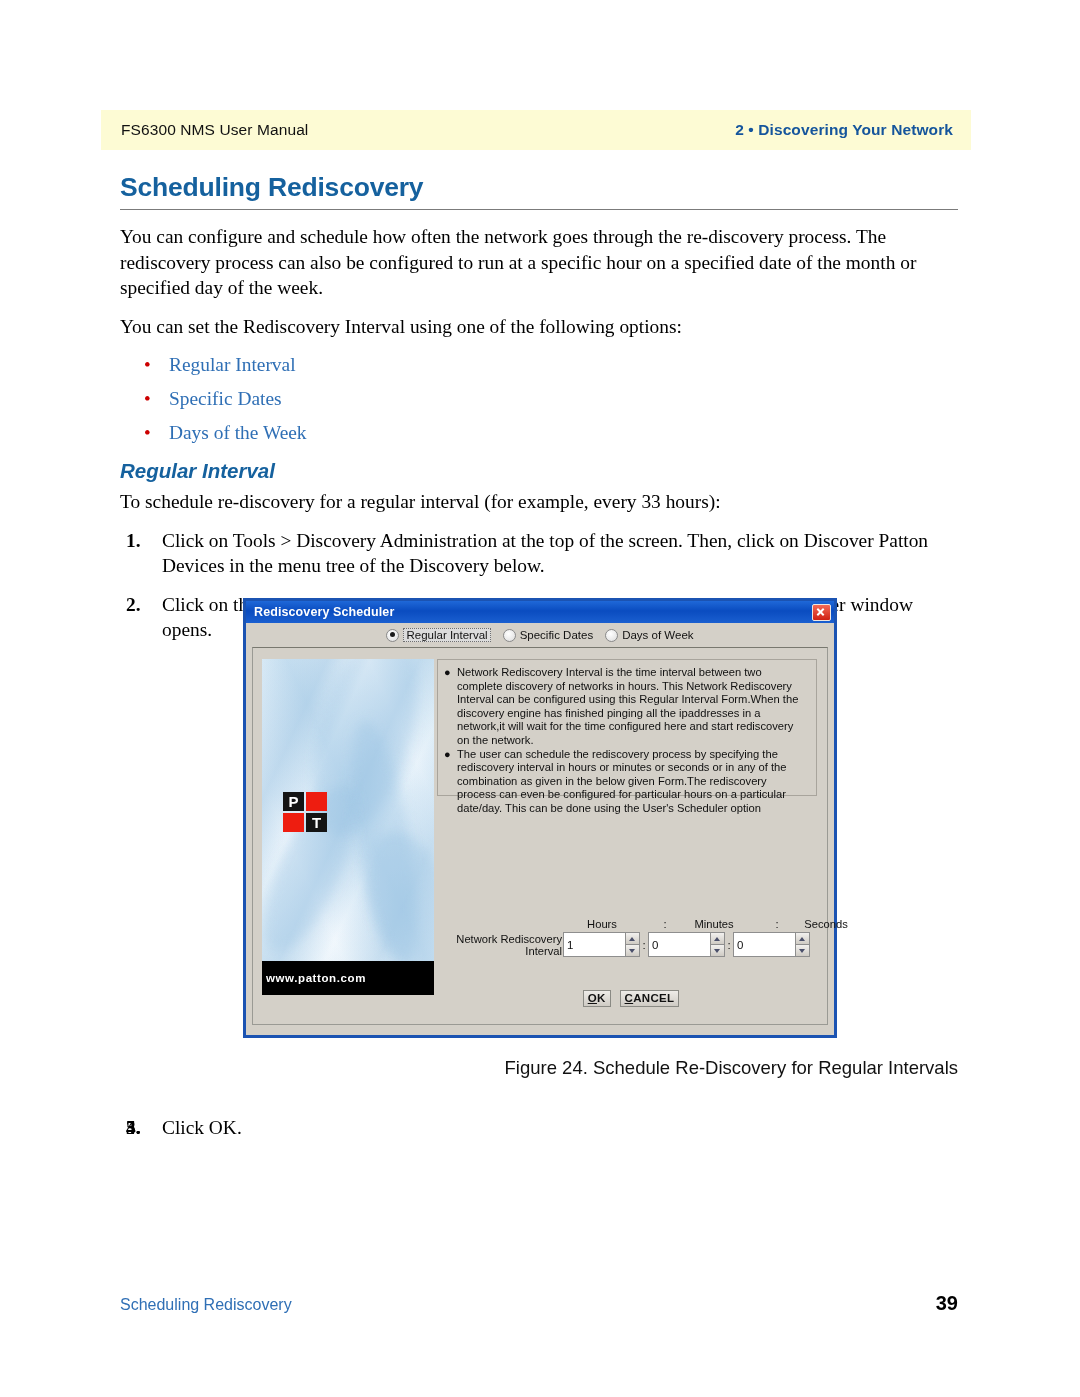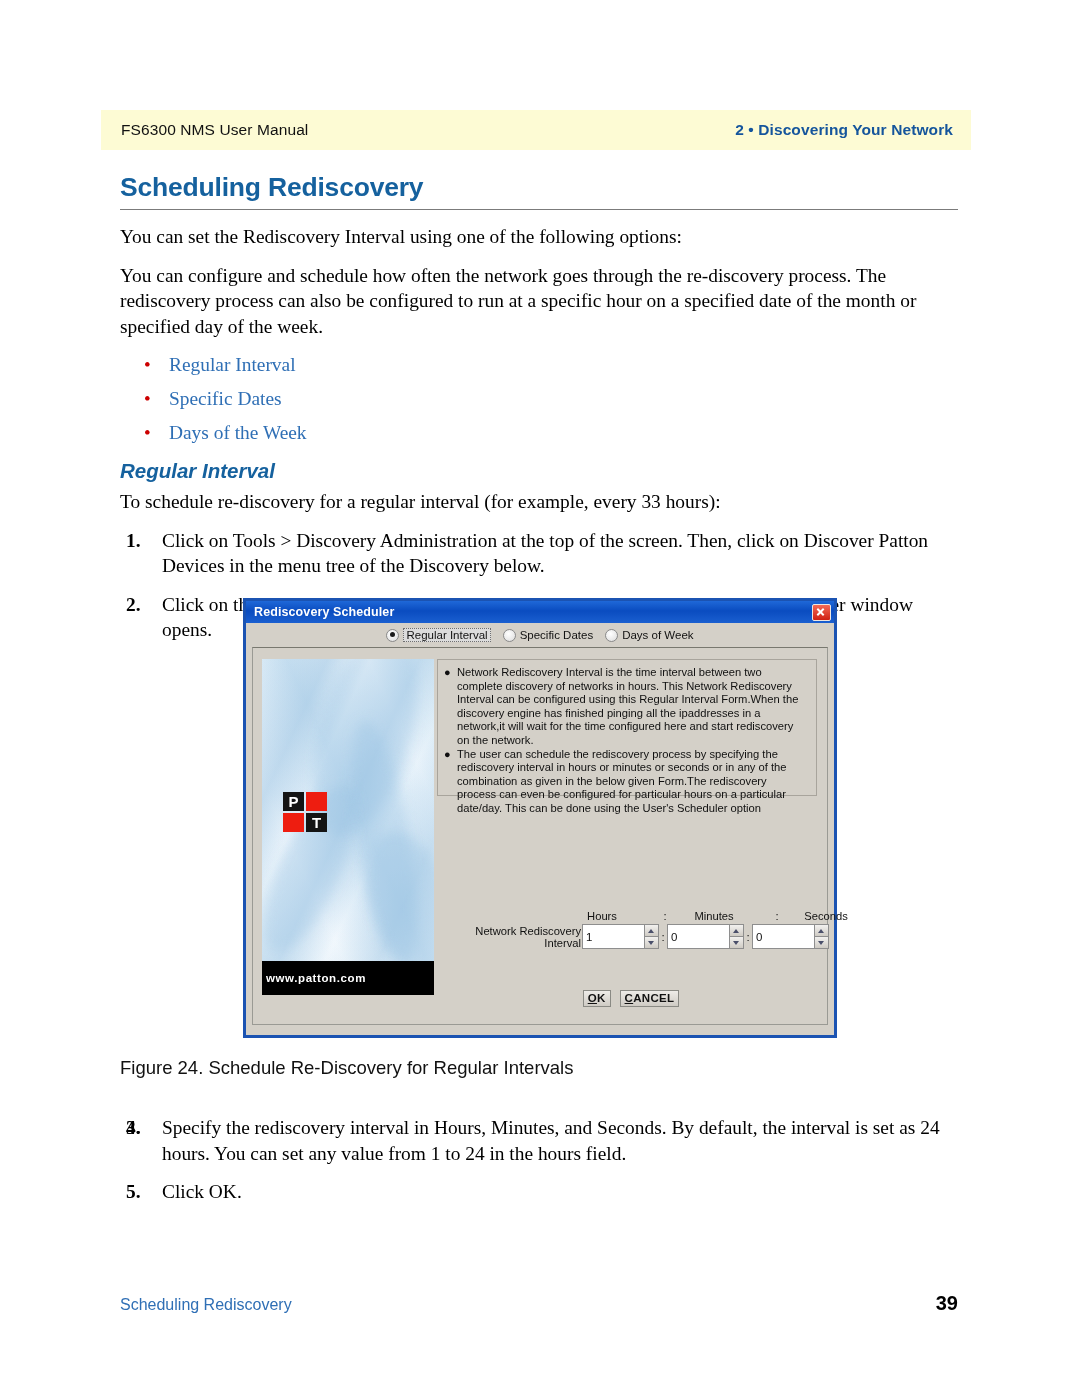--- a/index.html
+++ b/index.html
@@ -480,8 +480,8 @@
   <h1 class="section-title">Scheduling Rediscovery</h1>
   <div class="title-rule"></div>
 
+  <p class="body-text">You can configure and schedule how often the network goes through the re-discovery process. The rediscovery process can also be configured to run at a specific hour on a specified date of the month or specified day of the week.</p>
   <p class="body-text">You can set the Rediscovery Interval using one of the following options:</p>
-  <p class="body-text">You can configure and schedule how often the network goes through the re-discovery process. The rediscovery process can also be configured to run at a specific hour on a specified date of the month or specified day of the week.</p>
 
   <ul class="blue-bullets">
     <li>

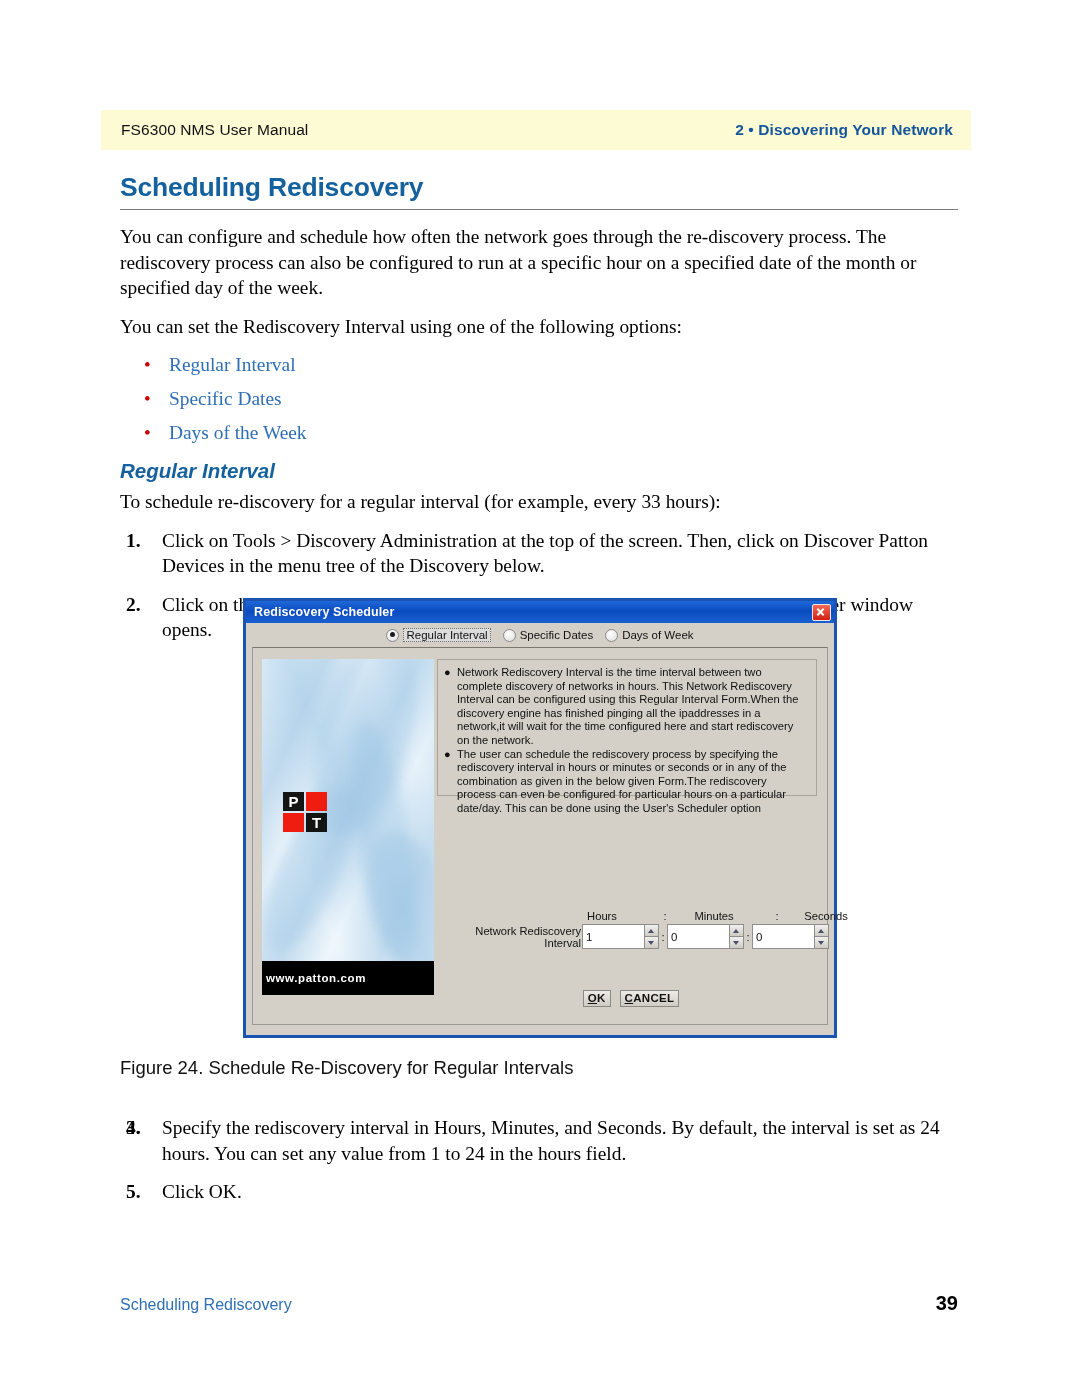--- a/index.html
+++ b/index.html
@@ -370,7 +370,7 @@
   .interval-row {
     position: absolute;
     left: 2px;
-    top: 262px;
+    top: 270px;
     width: 392px;
   }
   .spin-labels {

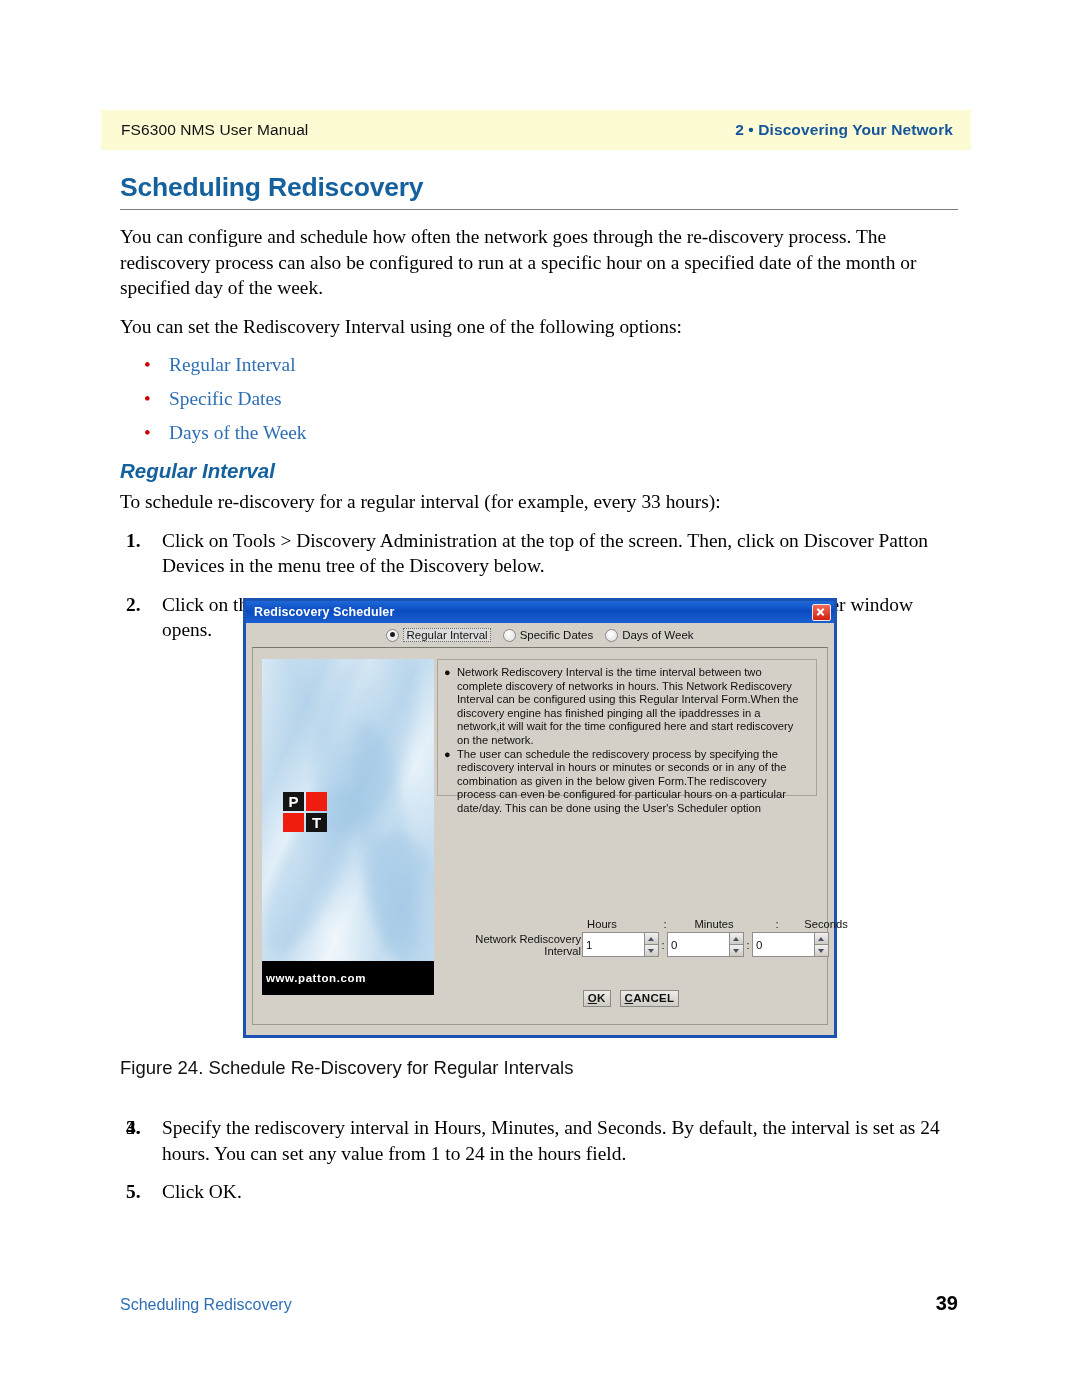--- a/index.html
+++ b/index.html
@@ -390,7 +390,6 @@
     align-items: center;
     font-size: 11.2px;
     color: #111111;
-    justify-content: flex-end;
   }
   .field-label {
     width: 126px;

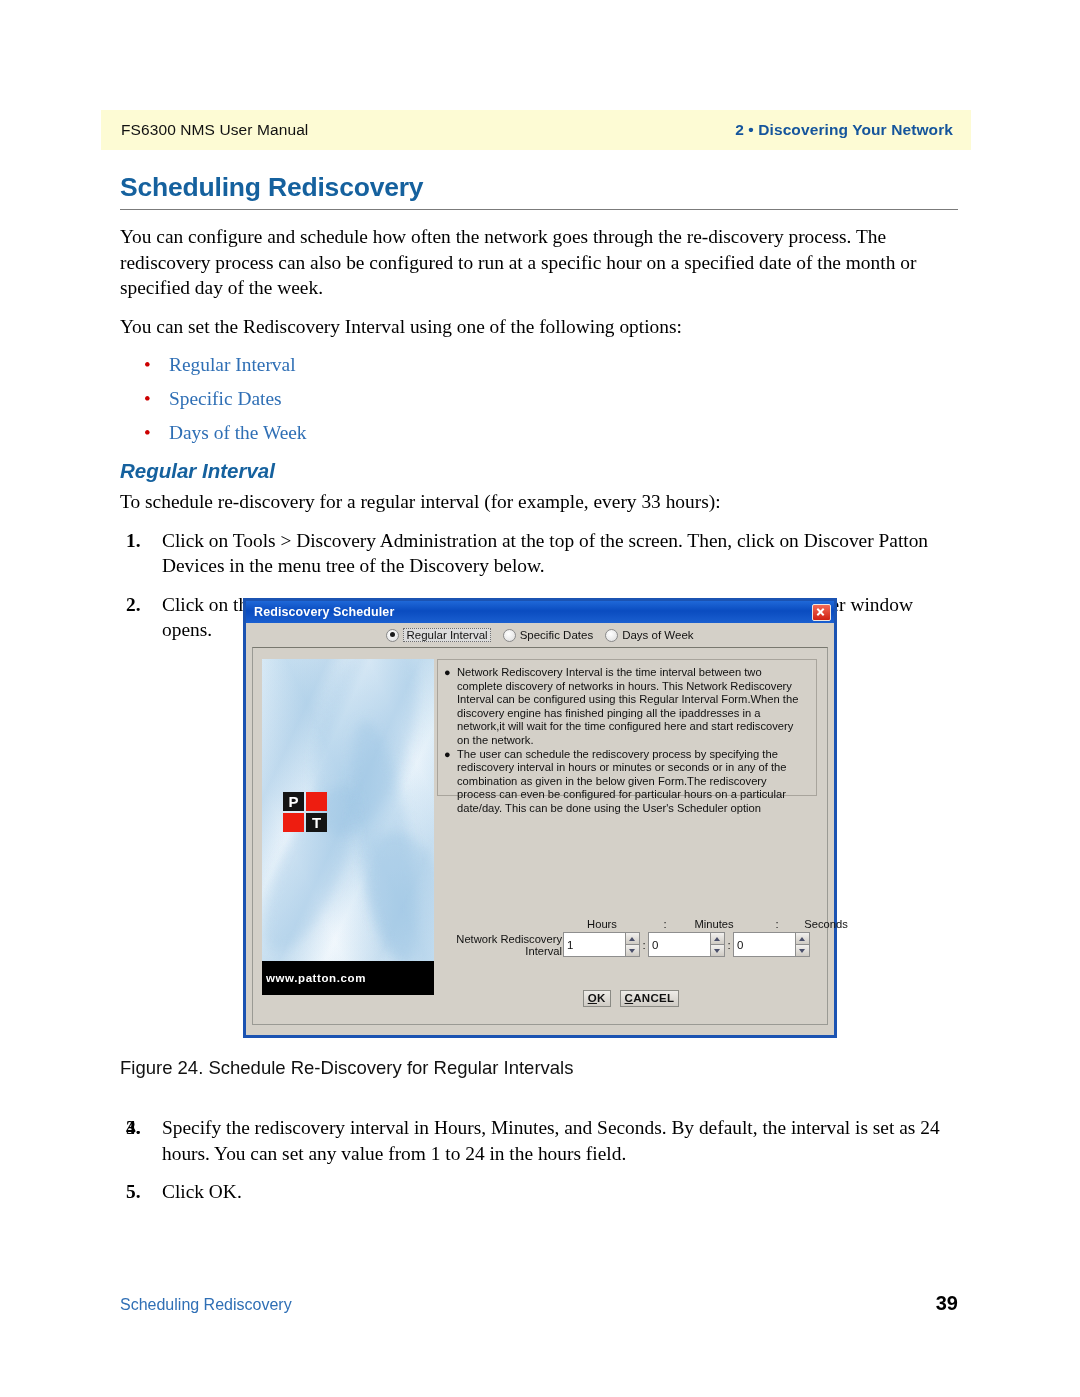--- a/index.html
+++ b/index.html
@@ -131,7 +131,7 @@
     left: 120px;
     top: 1057px;
     width: 838px;
-    text-align: left;
+    text-align: right;
     font-family: "Liberation Sans", sans-serif;
     font-size: 18.5px;
     color: #111111;

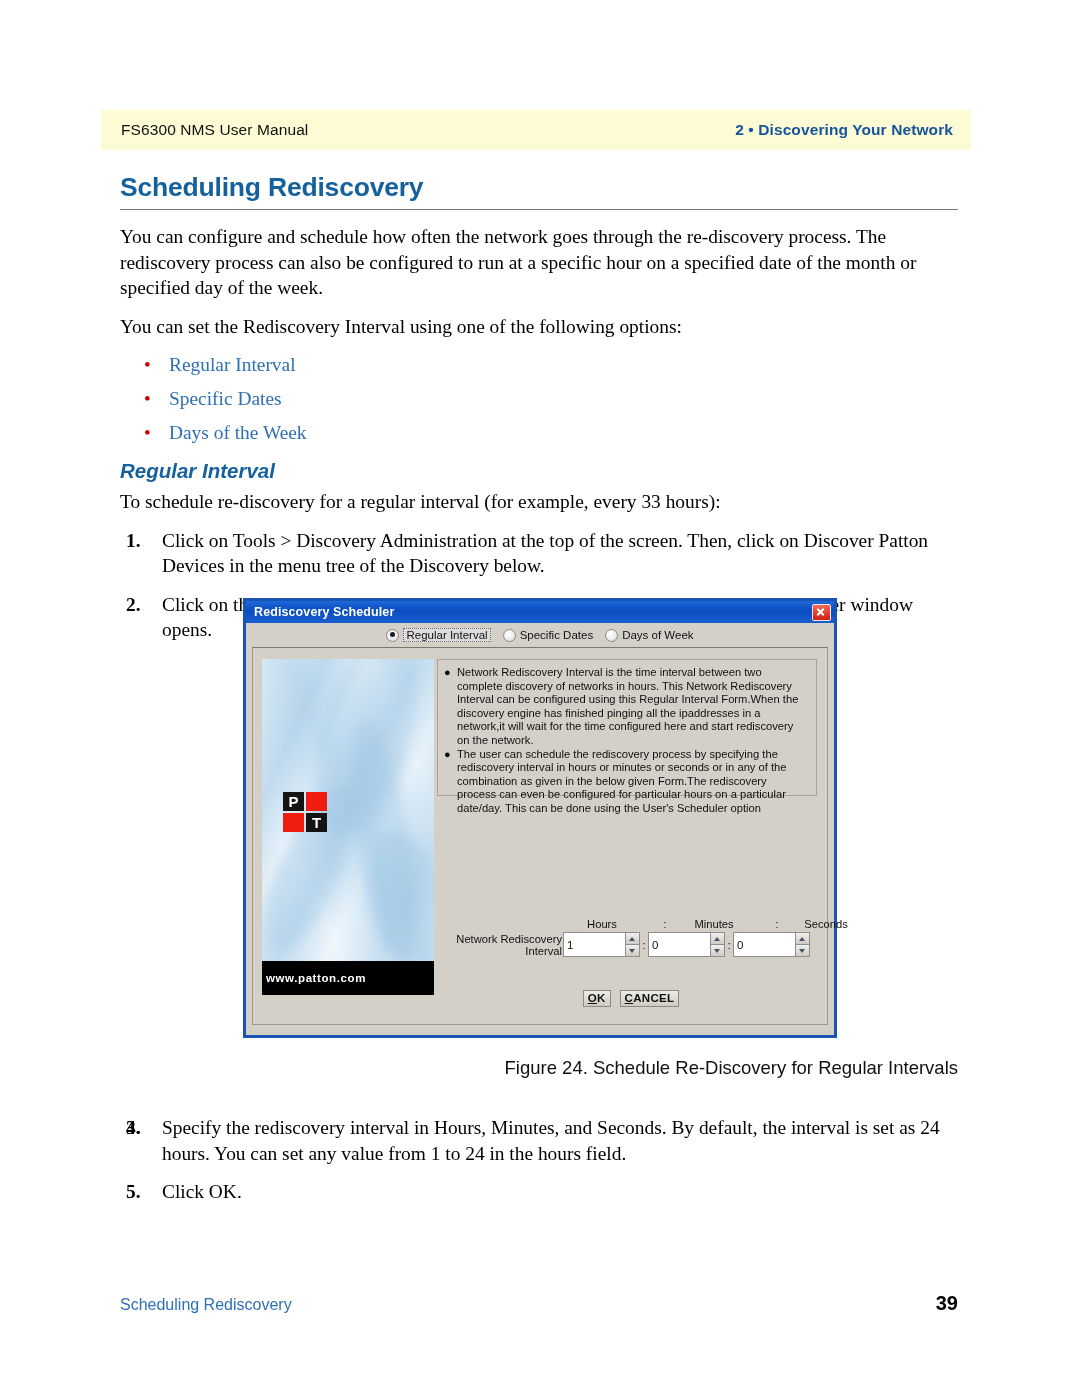--- a/index.html
+++ b/index.html
@@ -644,7 +644,6 @@
     </li>
     <li>
       <span class="step-num">4.</span>
-      <span class="step-body"><span>Specify the rediscovery interval in Hours, Minutes, and Seconds. By default, the interval is set as 24 hours. You can set any value from 1 to 24 in the hours field.</span></span>
     </li>
     <li>
       <span class="step-num">5.</span>

